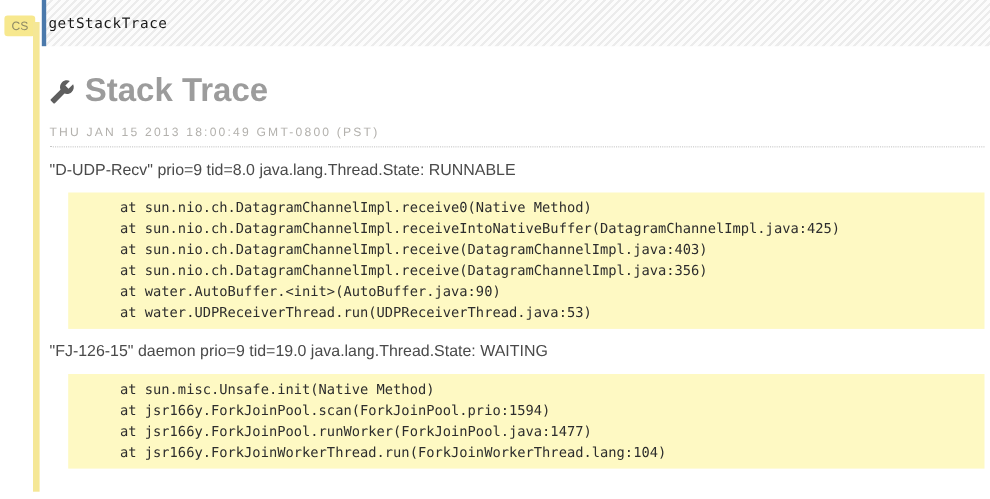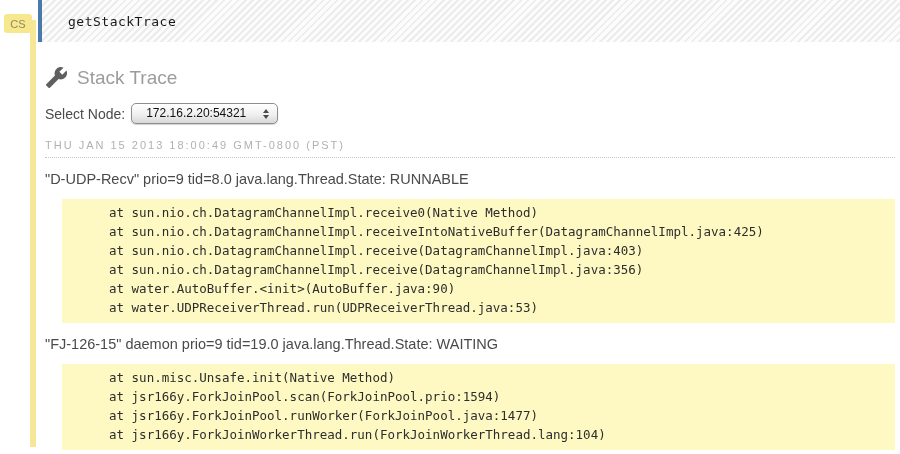--- a/index.html
+++ b/index.html
@@ -24,7 +24,7 @@
     display:flex; align-items:center;
   }
   .cell-input{
-    margin-left:26px; font-family:"DejaVu Sans Mono","Liberation Mono",monospace;
+    margin-left:2px; font-family:"DejaVu Sans Mono","Liberation Mono",monospace;
     font-size:13px; color:#191919; letter-spacing:0.5px;
   }
 

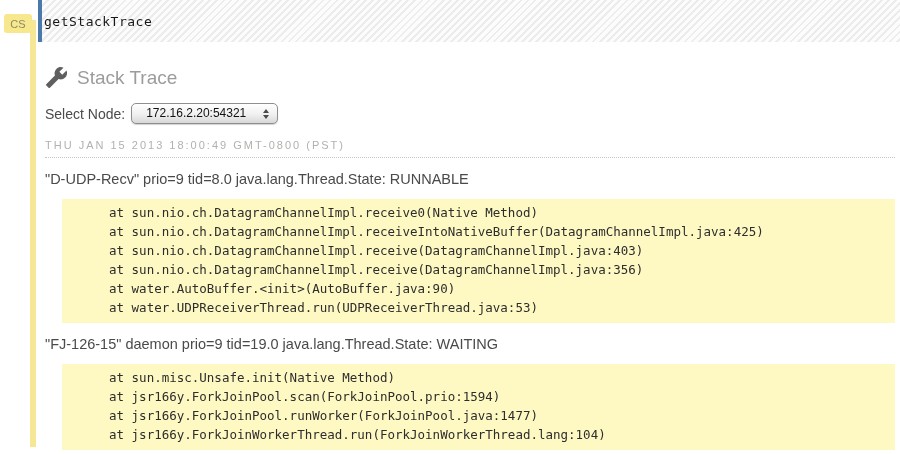--- a/index.html
+++ b/index.html
@@ -33,7 +33,7 @@
 
   .heading-row{ margin-top:24px; display:flex; align-items:center; }
   .wrench-icon{ width:23px; height:23px; margin-right:9px; flex:0 0 auto; }
-  .page-title{ font-size:19px; font-weight:400; color:#9c9c9c; }
+  .page-title{ font-size:30px; font-weight:700; color:#9c9c9c; }
 
   .select-row{ margin-top:14px; display:flex; align-items:center; }
   .select-label{ font-size:14px; color:#4a4a4a; margin-right:6px; }

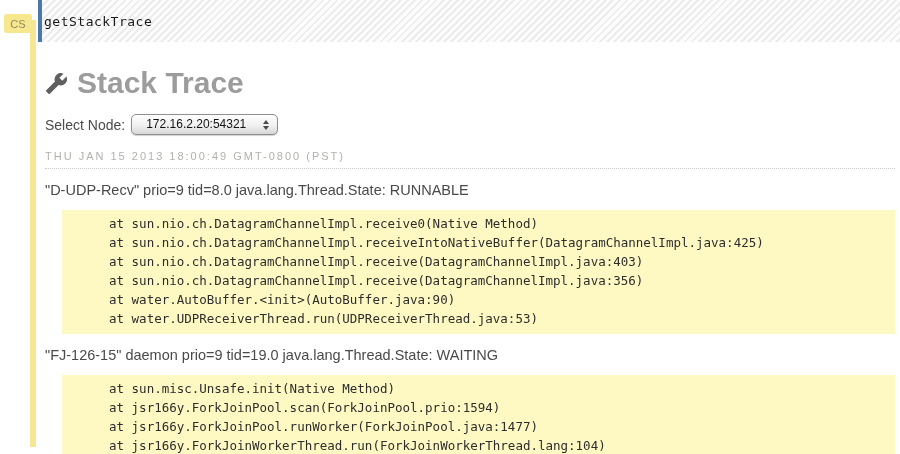--- a/index.html
+++ b/index.html
@@ -90,18 +90,6 @@
     <span class="page-title">Stack Trace</span>
   </div>
 
-  <div class="select-row">
-    <span class="select-label">Select Node:</span>
-    <span class="select-wrap">
-      <select>
-        <option>172.16.2.20:54321</option>
-      </select>
-      <span class="select-arrows">
-        <span class="up"></span>
-          <span class="down"></span>
-      </span>
-    </span>
-  </div>
 
   <div class="timestamp">THU JAN 15 2013 18:00:49 GMT-0800 (PST)</div>
 

